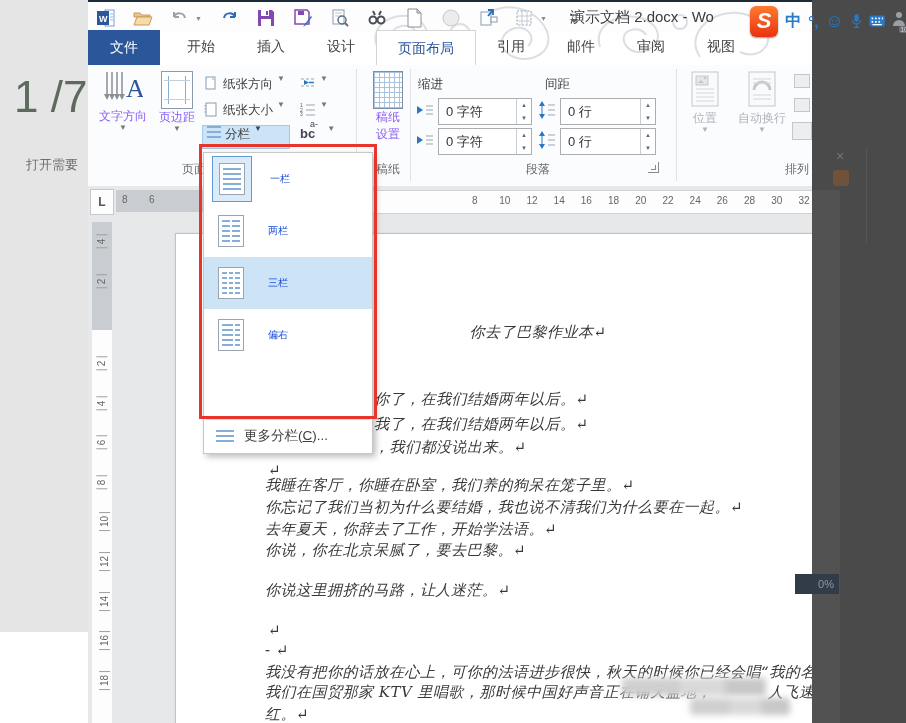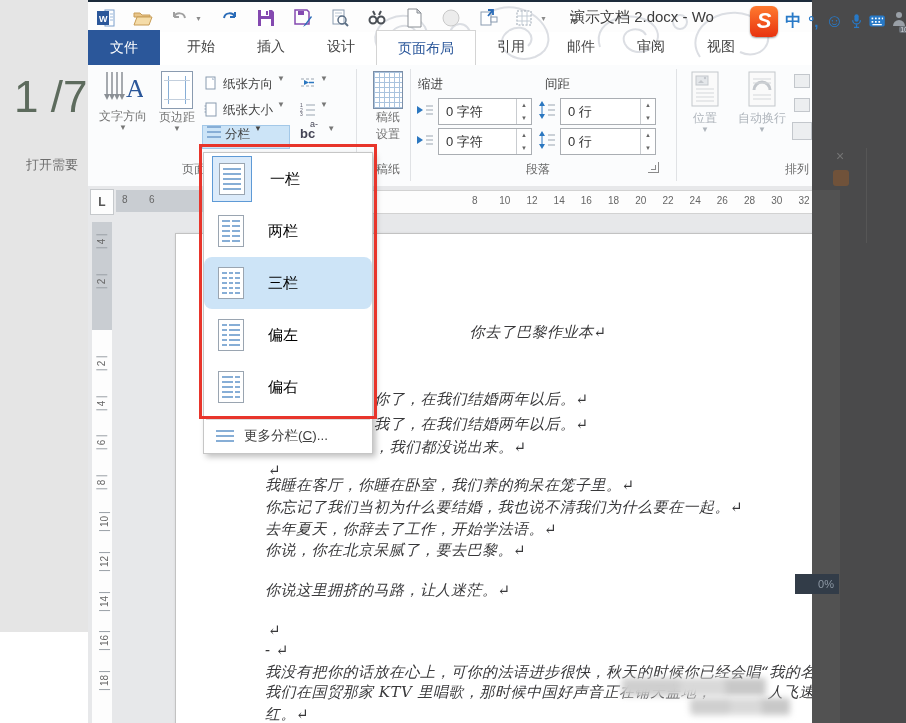--- a/index.html
+++ b/index.html
@@ -21,7 +21,7 @@
   #flourish{left:340px;top:0;width:472px;height:64px;pointer-events:none;}
   
   #ribbon{left:88px;top:65px;width:724px;height:121px;background:#fbfcfd;border-bottom:1px solid #d8dadc;}
-  .rlabel{font-size:12px;color:#737373;text-align:center;}
+  .rlabel{font-size:12px;color:#8b5cf6;text-align:center;}
   .grouplabel{font-size:12px;color:#6a6a6a;text-align:center;}
   .caret{font-size:8px;color:#777;line-height:6px;}
   .vsep{width:1px;background:#e0e2e5;top:4px;height:112px;}

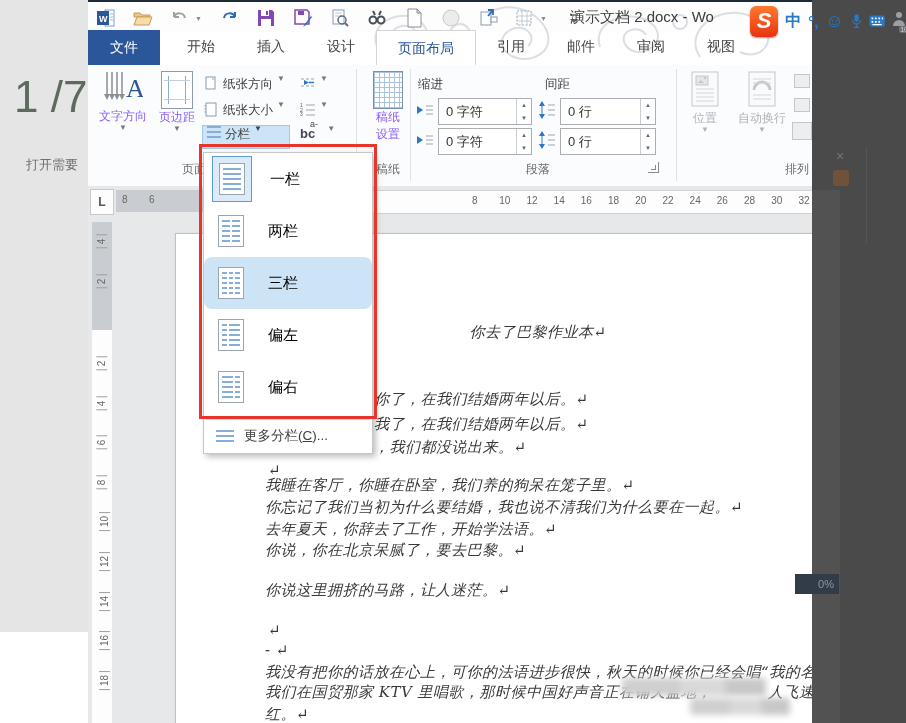--- a/index.html
+++ b/index.html
@@ -69,7 +69,7 @@
   .micon{width:26px;height:32px;background:#fff;border:1px solid #9aa5b1;display:flex;gap:2px;
     padding:4px 3px;box-sizing:border-box;}
   .micon div{height:22px;}
-  .mlabel{margin-left:18px;font-size:15px;color:#000000;}
+  .mlabel{margin-left:18px;font-size:10px;color:#1d4ed8;}
   #more-item{position:absolute;left:0;top:268px;width:168px;height:30px;display:flex;align-items:center;}
   #more-sep{position:absolute;left:2px;top:266px;width:164px;height:1px;background:#dcdcdc;}
   #more-label{font-size:13.5px;color:#3f3f3f;margin-left:10px;}

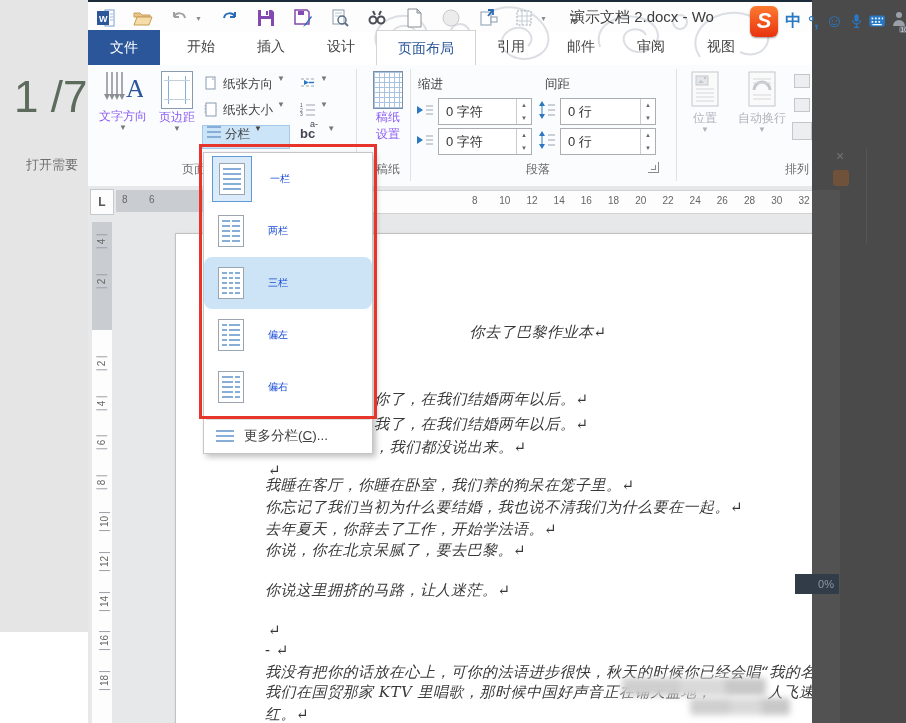--- a/index.html
+++ b/index.html
@@ -63,7 +63,7 @@
   #colmenu{left:203px;top:152px;width:168px;height:300px;background:#fff;border:1px solid #c6c6c6;
     box-shadow:3px 3px 6px rgba(0,0,0,.25);z-index:30;}
   .mitem{position:relative;height:52px;display:flex;align-items:center;padding-left:8px;}
-  .mitem.hover{background:#cde4f7;border-radius:8px;}
+  .mitem.hover{background:#cde4f7;}
   .iconwrap{width:38px;height:44px;display:flex;align-items:center;justify-content:center;}
   .iconwrap.sel{background:#dcebfa;border:1px solid #5e9ad6;}
   .micon{width:26px;height:32px;background:#fff;border:1px solid #9aa5b1;display:flex;gap:2px;

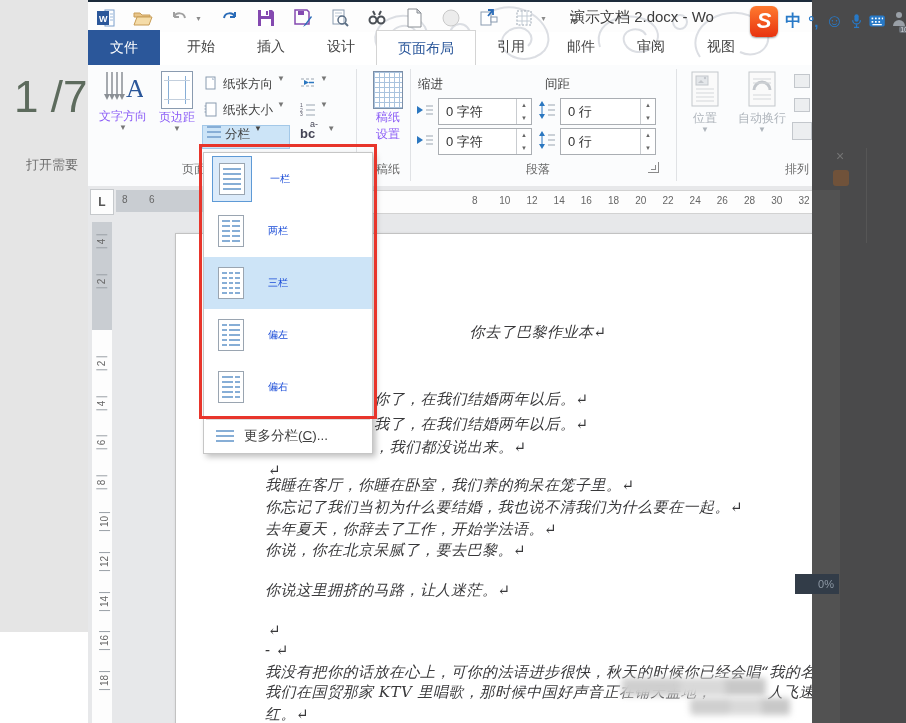--- a/index.html
+++ b/index.html
@@ -514,15 +514,6 @@
         <div class="mitem">
           <span class="iconwrap">
             <span class="micon">
-              <div class="collines" style="flex: 0.3 1 0px;"></div>
-              <div class="collines" style="flex: 0.7 1 0px;"></div>
-            </span>
-          </span>
-          <span class="mlabel">偏左</span>
-        </div>
-        <div class="mitem">
-          <span class="iconwrap">
-            <span class="micon">
               <div class="collines" style="flex: 0.7 1 0px;"></div>
               <div class="collines" style="flex: 0.3 1 0px;"></div>
             </span>

